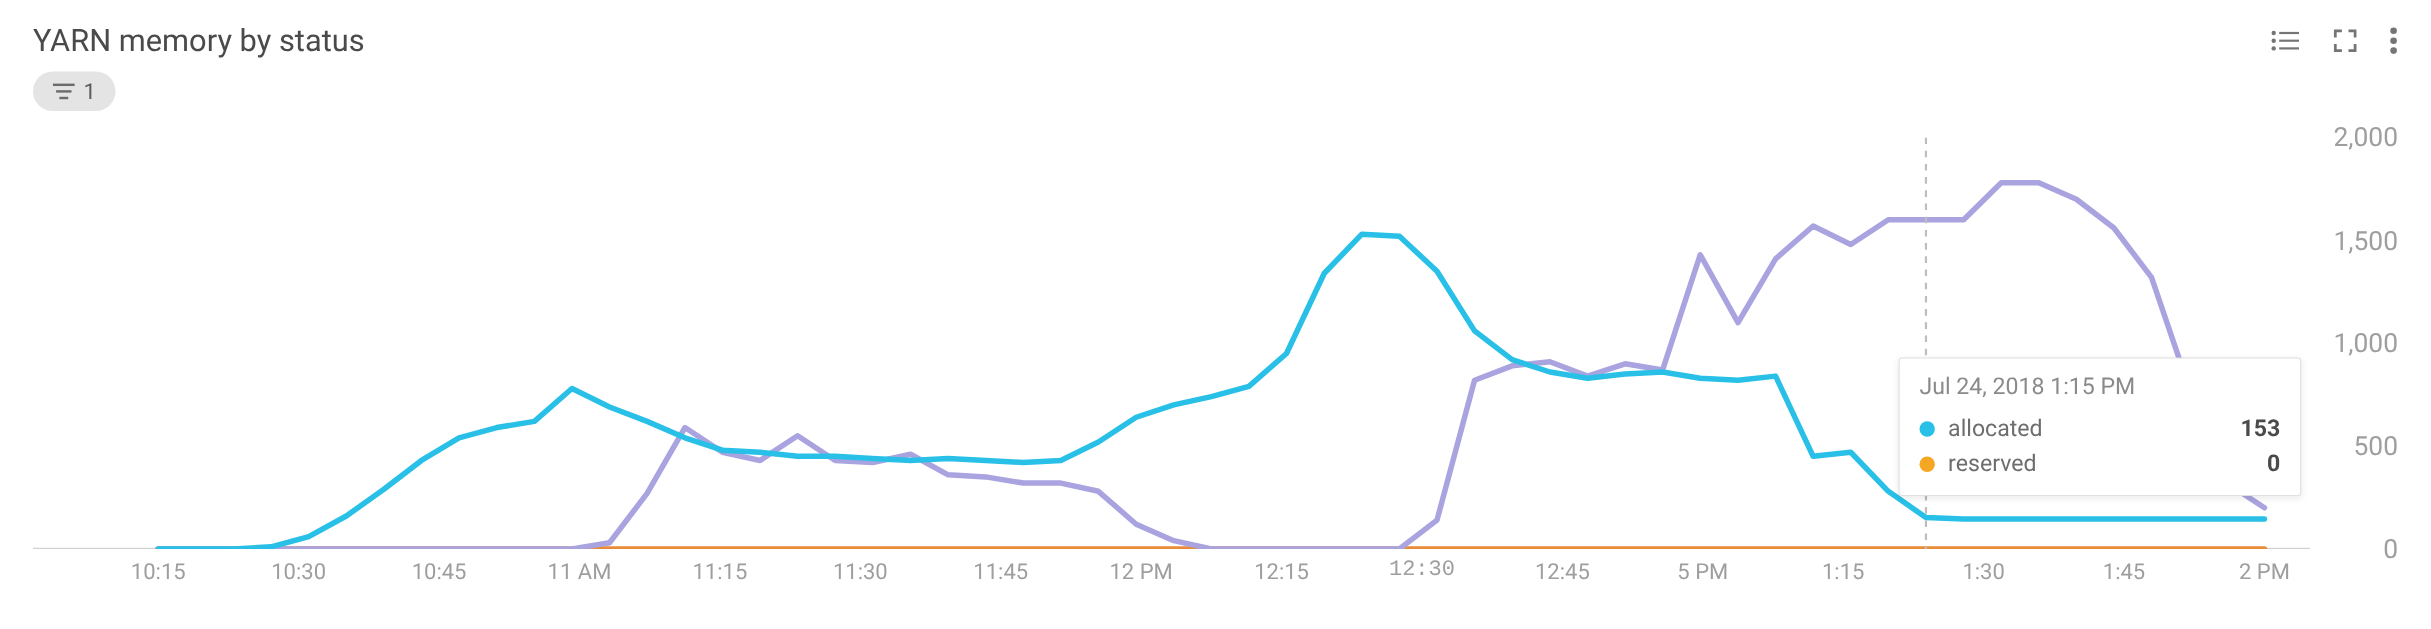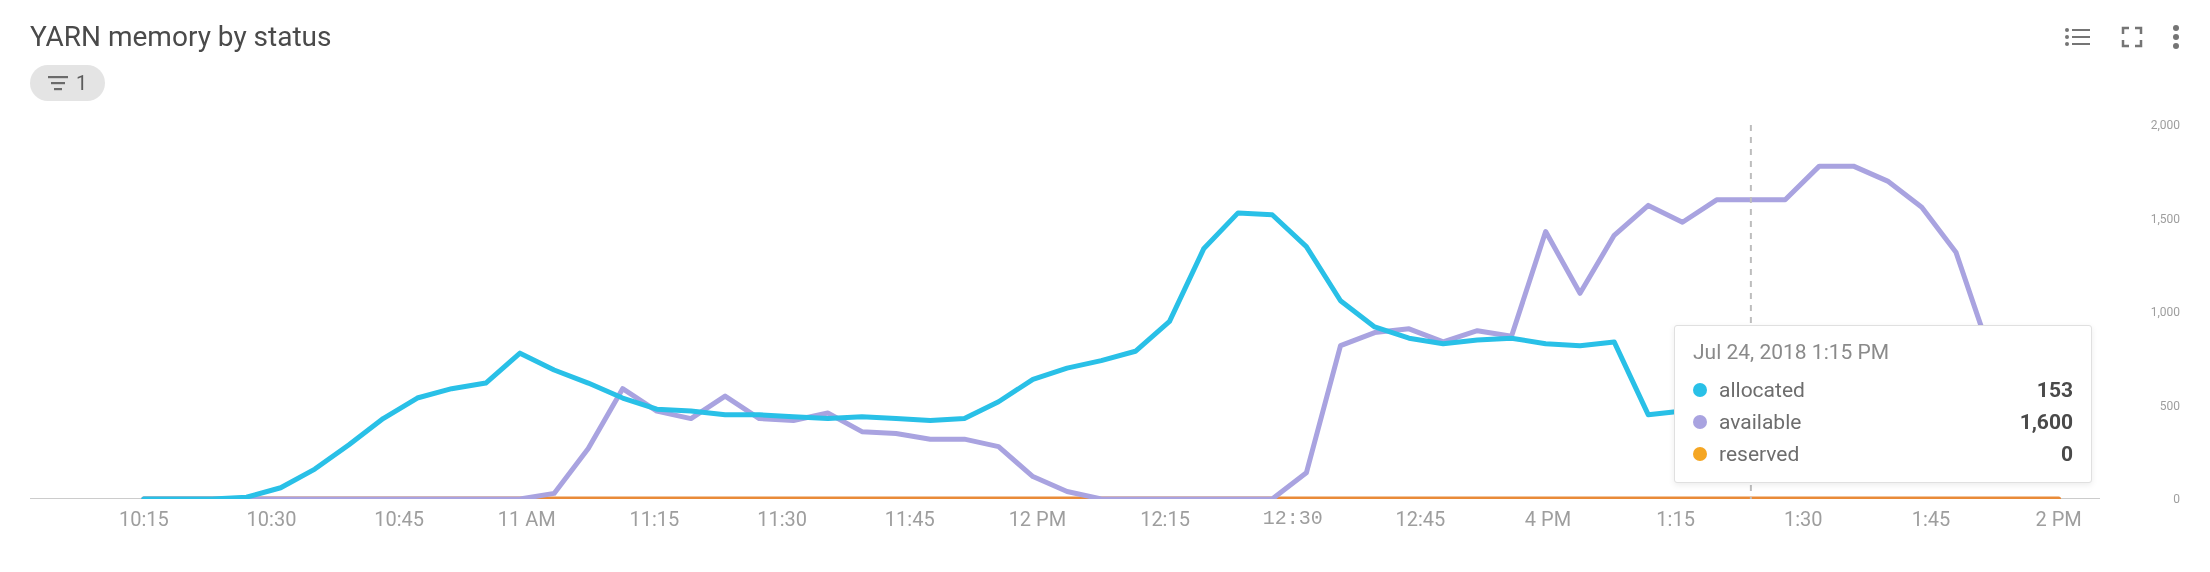--- a/index.html
+++ b/index.html
@@ -81,7 +81,7 @@
       position: absolute;
       right: 0;
       transform: translateY(-50%);
-      font-size: 12px;
+      font-size: 24px;
       color: #9e9e9e;
       text-align: right;
       width: 100%;

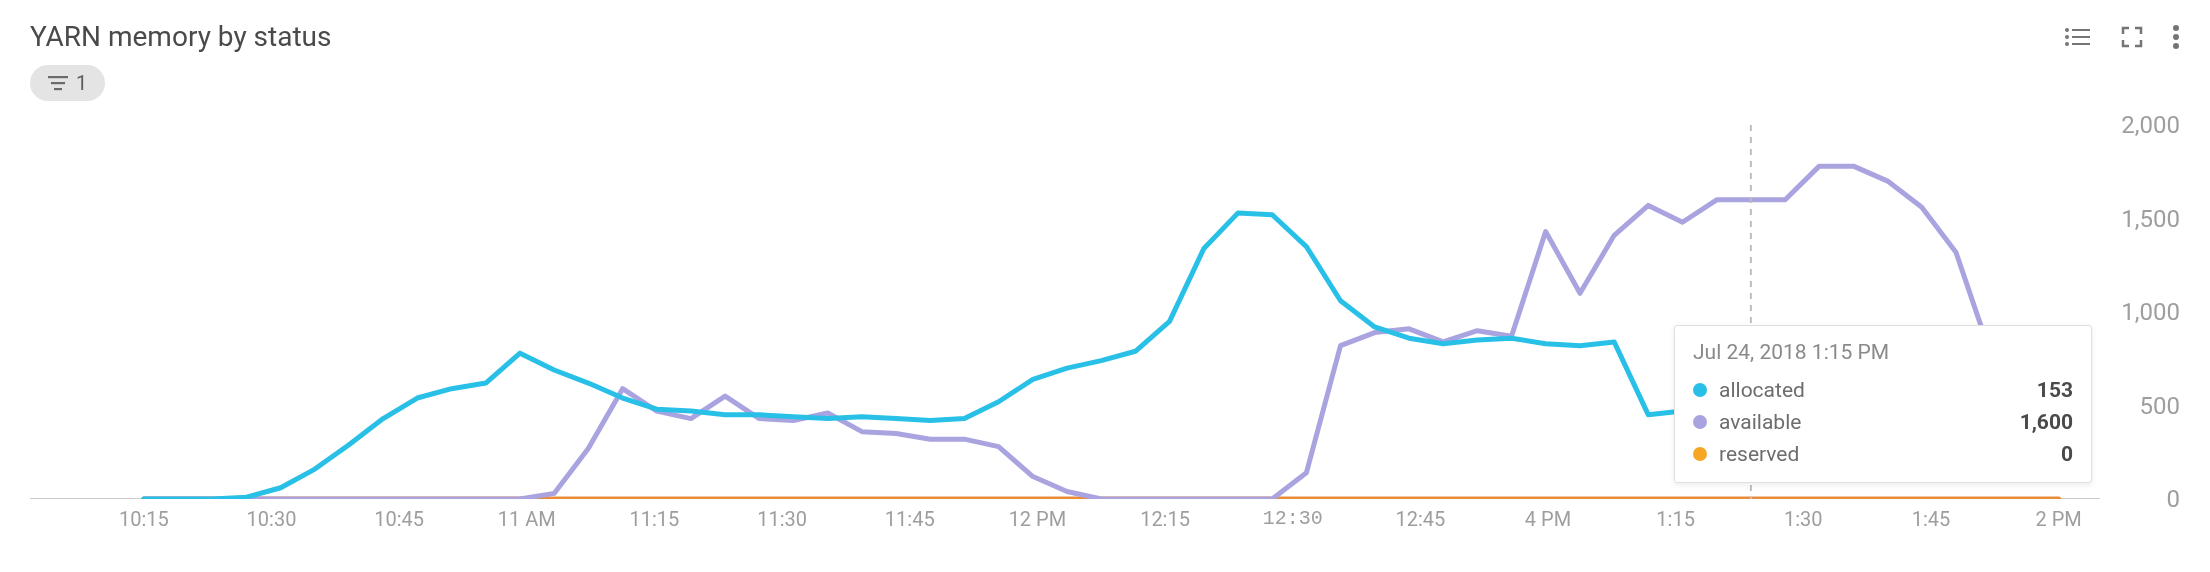--- a/index.html
+++ b/index.html
@@ -129,7 +129,7 @@
       position: absolute;
       top: 200px;
       right: 88px;
-      width: 418px;
+      width: 366px;
       background: #fff;
       border: 1px solid #e0e0e0;
       border-radius: 3px;

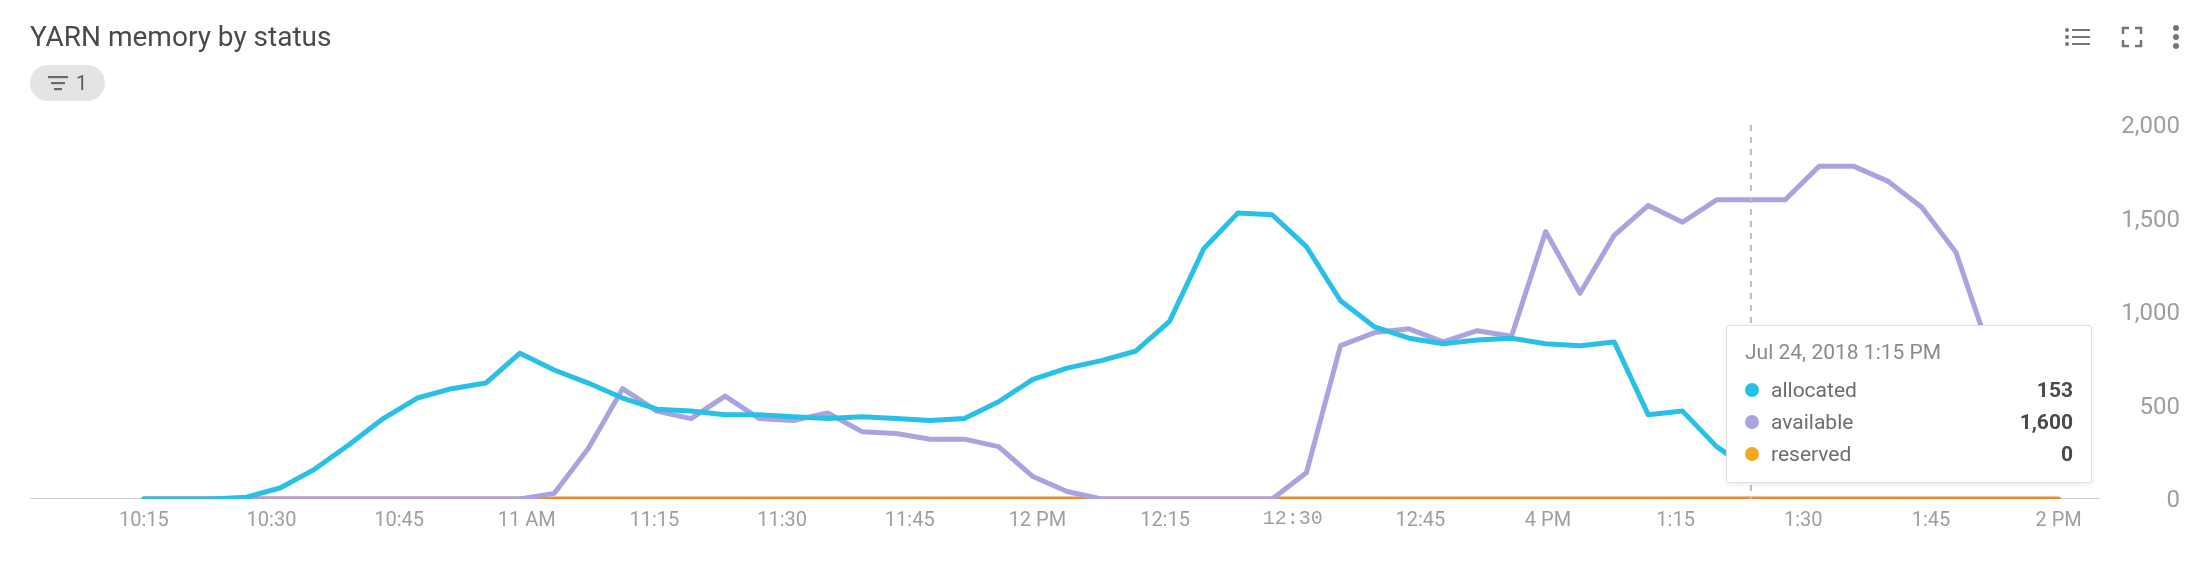--- a/index.html
+++ b/index.html
@@ -255,13 +255,6 @@
         </div>
         <div class="tooltip-row">
           <div class="tooltip-left">
-            <span class="swatch" style="background:#a9a3e0"></span>
-            <span>available</span>
-          </div>
-          <span class="tooltip-val">1,600</span>
-        </div>
-        <div class="tooltip-row">
-          <div class="tooltip-left">
             <span class="swatch" style="background:#f5a623"></span>
             <span>reserved</span>
           </div>

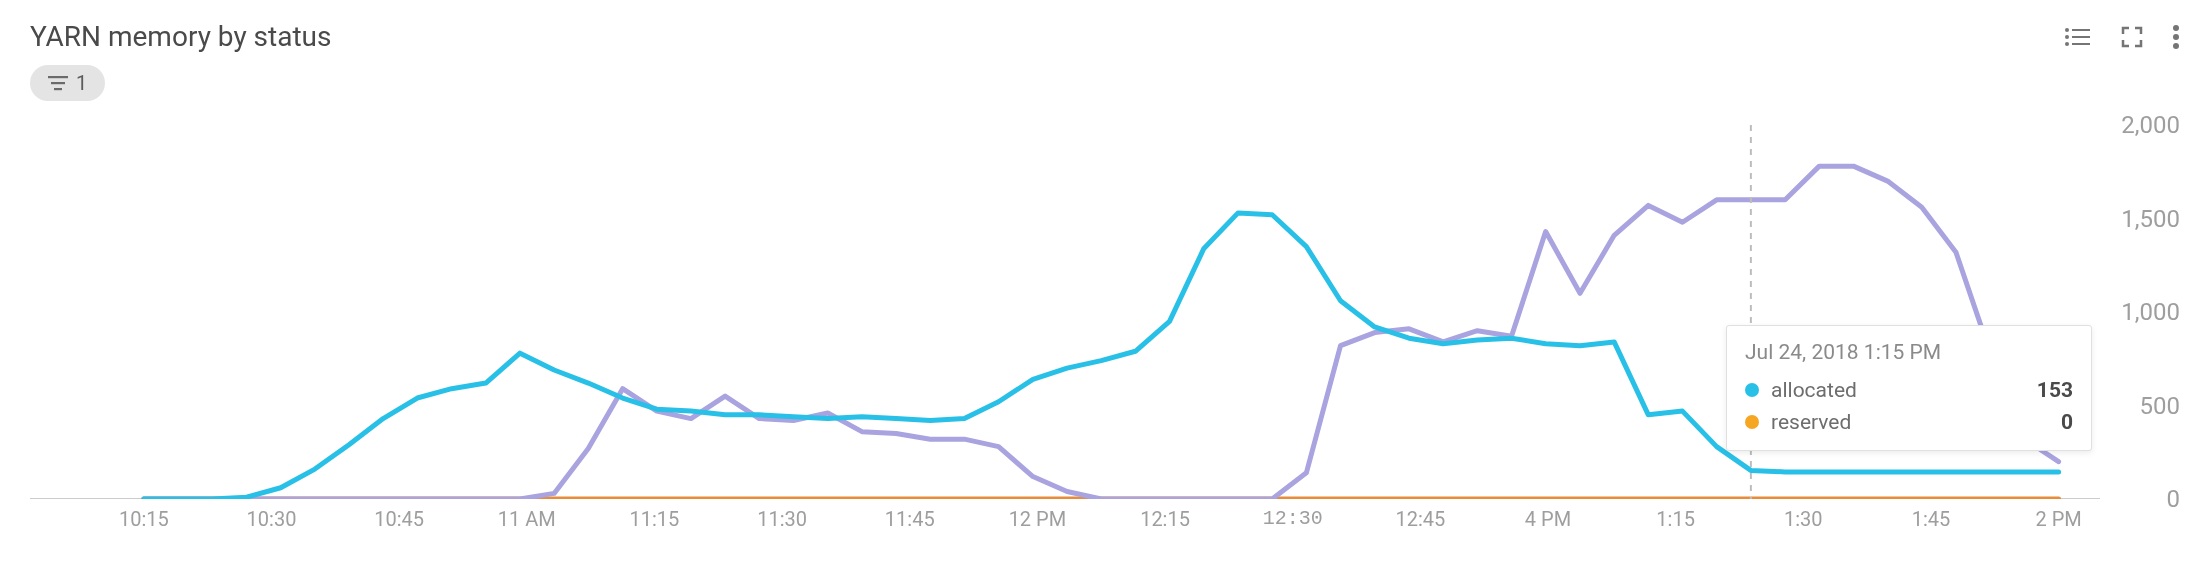--- a/index.html
+++ b/index.html
@@ -236,7 +236,7 @@
       <div class="x-tick" style="left: 54.8333%;">12:15</div>
       <div class="x-tick" style="left: 61%; font-family: Liberation Mono, monospace;">12:30</div>
       <div class="x-tick" style="left: 67.1667%;">12:45</div>
-      <div class="x-tick" style="left: 73.3333%;">4 PM</div>
+      <div class="x-tick" style="left: 73.3333%;">5 PM</div>
       <div class="x-tick" style="left: 79.5%;">1:15</div>
       <div class="x-tick" style="left: 85.6667%;">1:30</div>
       <div class="x-tick" style="left: 91.8333%;">1:45</div>

